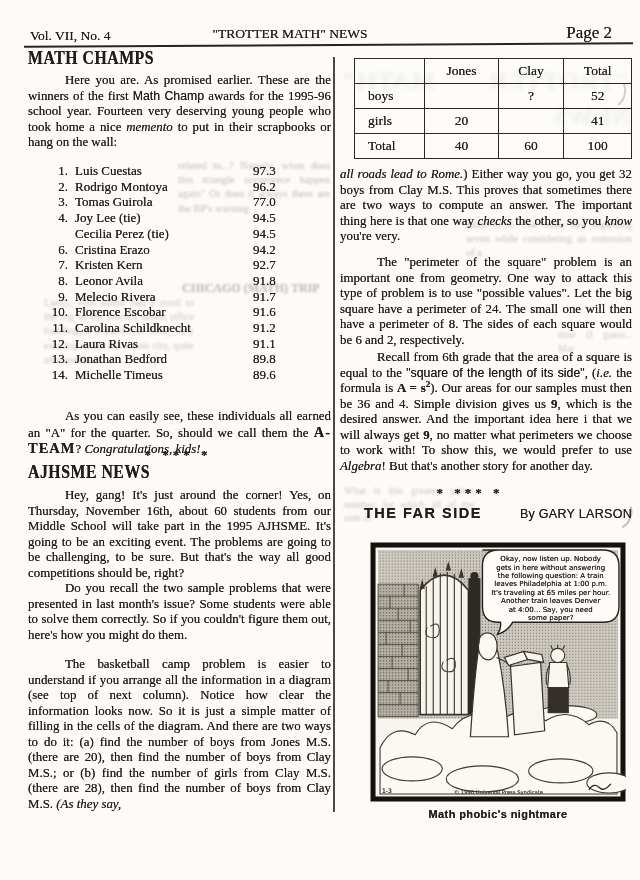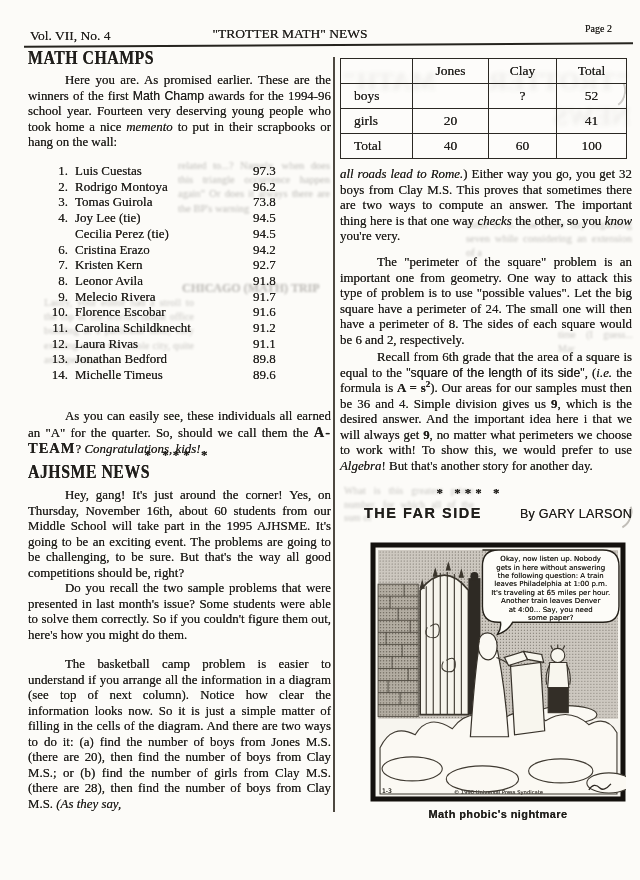--- a/index.html
+++ b/index.html
@@ -11,7 +11,7 @@
   
   .hdr-left{position:absolute;left:30px;top:28px;font-size:13.5px;}
   .hdr-center{position:absolute;left:0;right:60px;top:26px;text-align:center;font-size:13.5px;}
-  .hdr-right{position:absolute;right:28px;top:23px;font-size:10px;}
+  .hdr-right{position:absolute;right:28px;top:23px;font-size:17px;}
   .hdr-rule{position:absolute;left:24px;top:44px;width:609px;height:2px;background:#26241f;
             transform:rotate(-0.35deg);}
   .col-divider{position:absolute;left:333px;top:57px;width:1.6px;height:755px;background:#4d4841;}

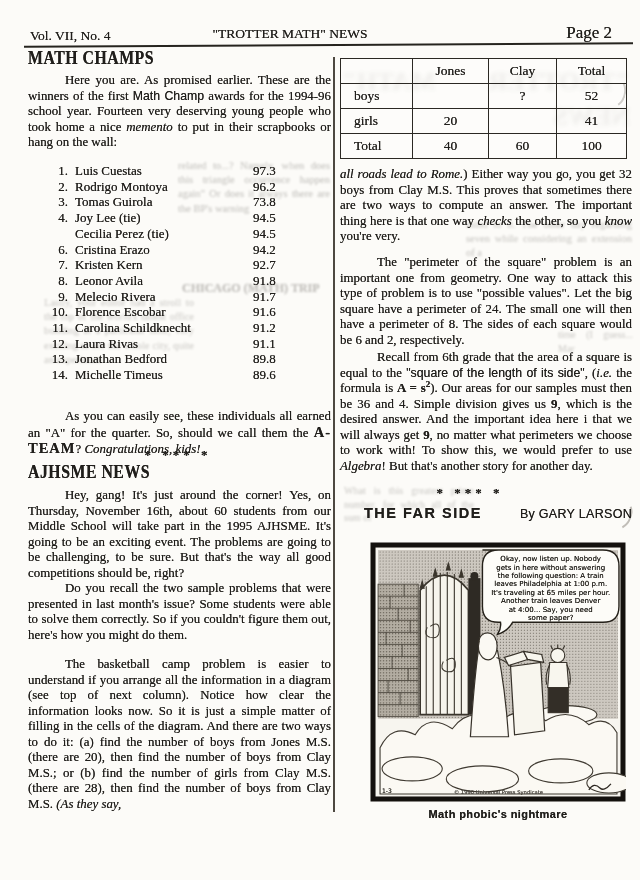--- a/index.html
+++ b/index.html
@@ -39,7 +39,7 @@
   .divider{position:absolute;text-align:center;font-size:13px;letter-spacing:4px;font-weight:bold;}
 
   
-  .diagram{position:absolute;left:0;top:3px;border-collapse:collapse;font-size:13.5px;
+  .diagram{position:absolute;left:14px;top:3px;border-collapse:collapse;font-size:13.5px;
            background:rgba(255,255,255,.25);border-radius:13px;}
   .diagram th,.diagram td{border:1.8px solid #2b2823;height:25px;text-align:center;
            font-weight:normal;padding:0 4px;}

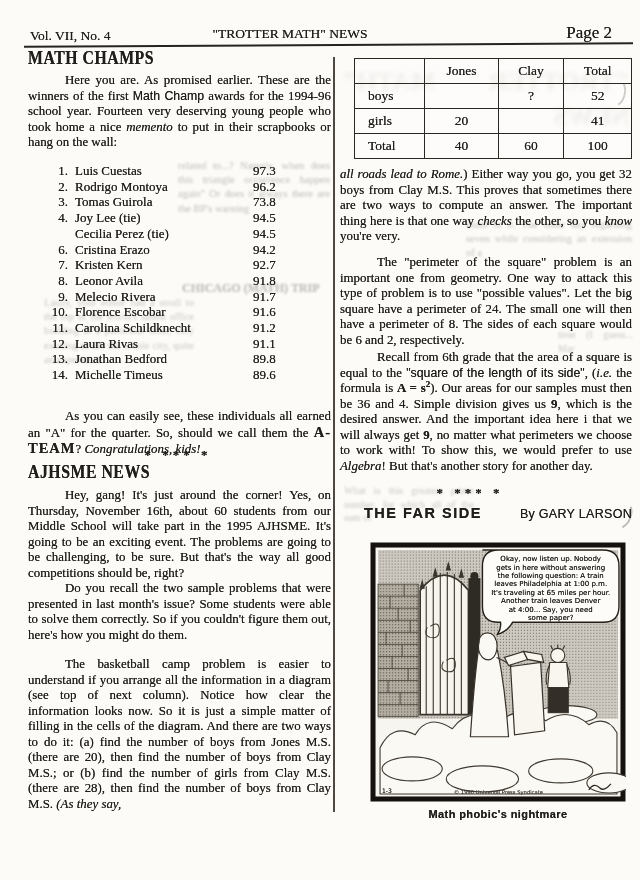--- a/index.html
+++ b/index.html
@@ -87,7 +87,7 @@
 
   <div class="lcol">
     <div class="h1" style="top:0;">MATH CHAMPS</div>
-    <div class="para" style="top:25px;"><span>Here you are.  As promised earlier.  These are the winners of the first </span><span class="sans">Math Champ</span><span> awards for the 1994-96 school year.  Fourteen very deserving young people who took home a nice </span><span class="it">memento</span><span> to put in their scrapbooks or hang on the wall:</span></div>
+    <div class="para" style="top:25px;"><span>Here you are.  As promised earlier.  These are the winners of the first </span><span class="sans">Math Champ</span><span> awards for the 1995-96 school year.  Fourteen very deserving young people who took home a nice </span><span class="it">memento</span><span> to put in their scrapbooks or hang on the wall:</span></div>
     <div class="champ-list" id="champ-list">
         <div class="champ-row">
           <span class="c-num">1.</span>

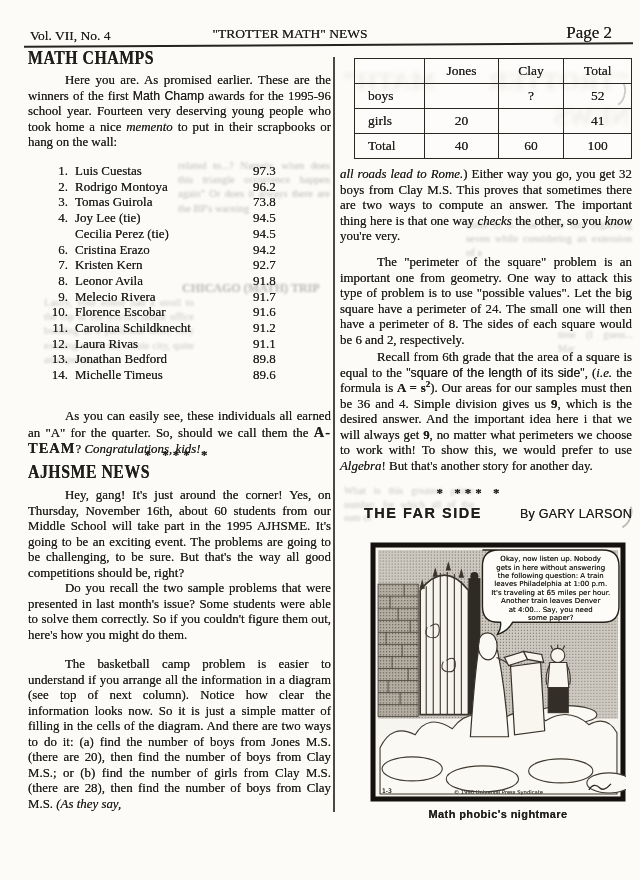--- a/index.html
+++ b/index.html
@@ -102,7 +102,7 @@
         <div class="champ-row">
           <span class="c-num">3.</span>
           <span class="c-name">Tomas Guirola</span>
-          <span class="c-score">73.8</span>
+          <span class="c-score">77.0</span>
         </div>
         <div class="champ-row">
           <span class="c-num">4.</span>

